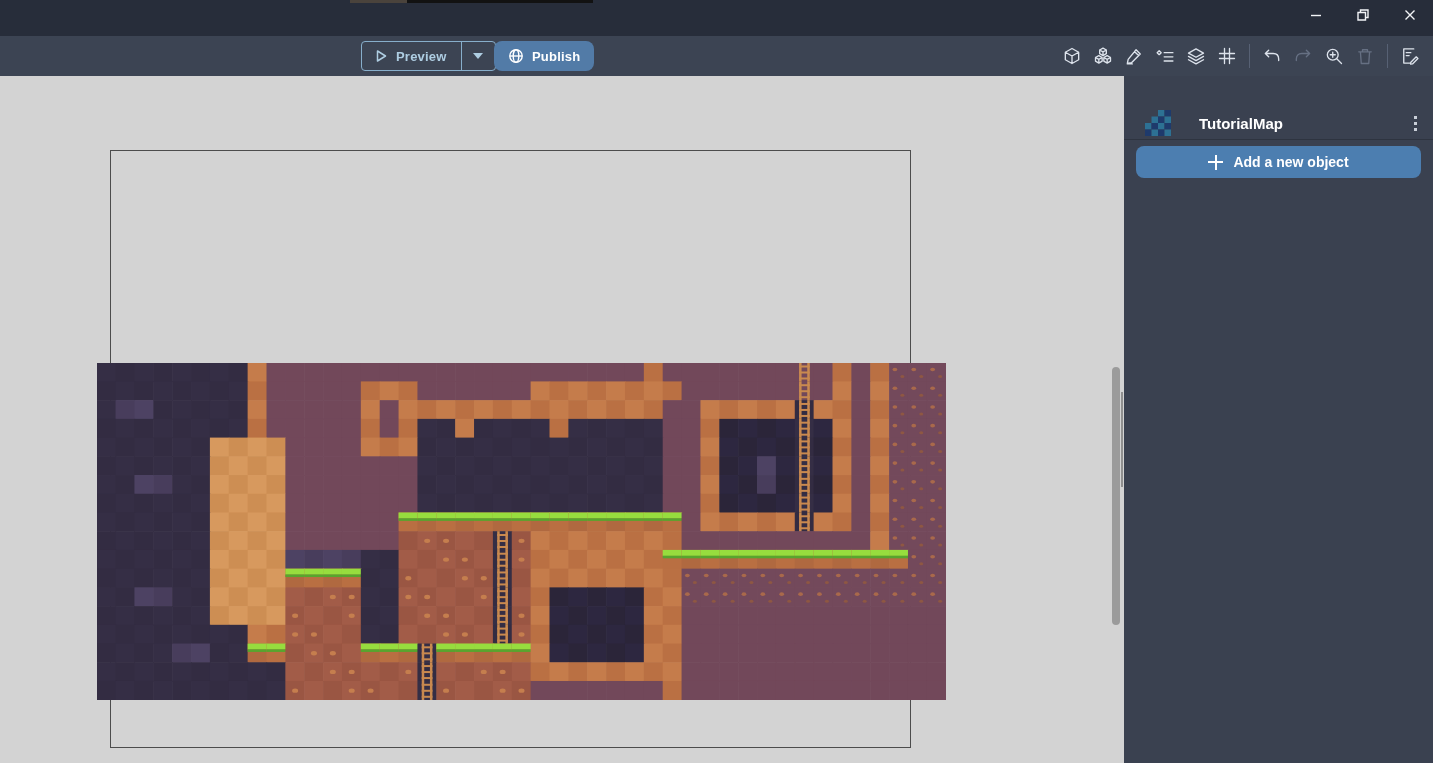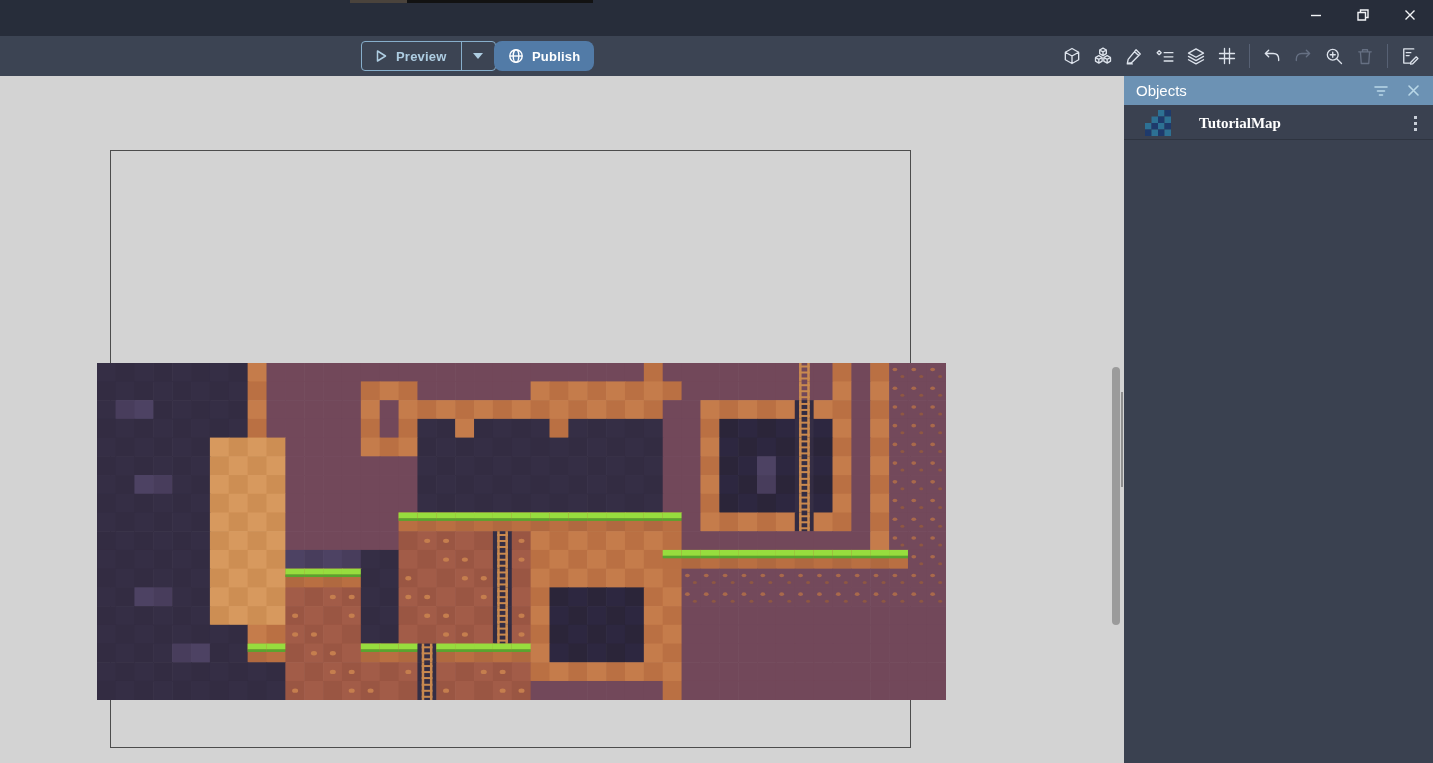--- a/index.html
+++ b/index.html
@@ -1334,21 +1334,6 @@
   </div>
 
   <div class="panel">
-    <div class="panel-header">
-      <span class="panel-title">Objects</span>
-      <div class="panel-header-icons">
-        <div class="ph-btn">
-          <svg width="14" height="12" viewBox="0 0 14 12">
-              <path d="M1 2 H13 M3.5 6 H10.5 M5.5 10 H8.5"></path>
-            </svg>
-        </div>
-        <div class="ph-btn">
-          <svg width="13" height="13" viewBox="0 0 13 13">
-              <path d="M2 2 L11 11 M11 2 L2 11"></path>
-            </svg>
-        </div>
-      </div>
-    </div>
 
     <div class="object-row">
       <svg class="object-thumb" viewBox="0 0 26 26">

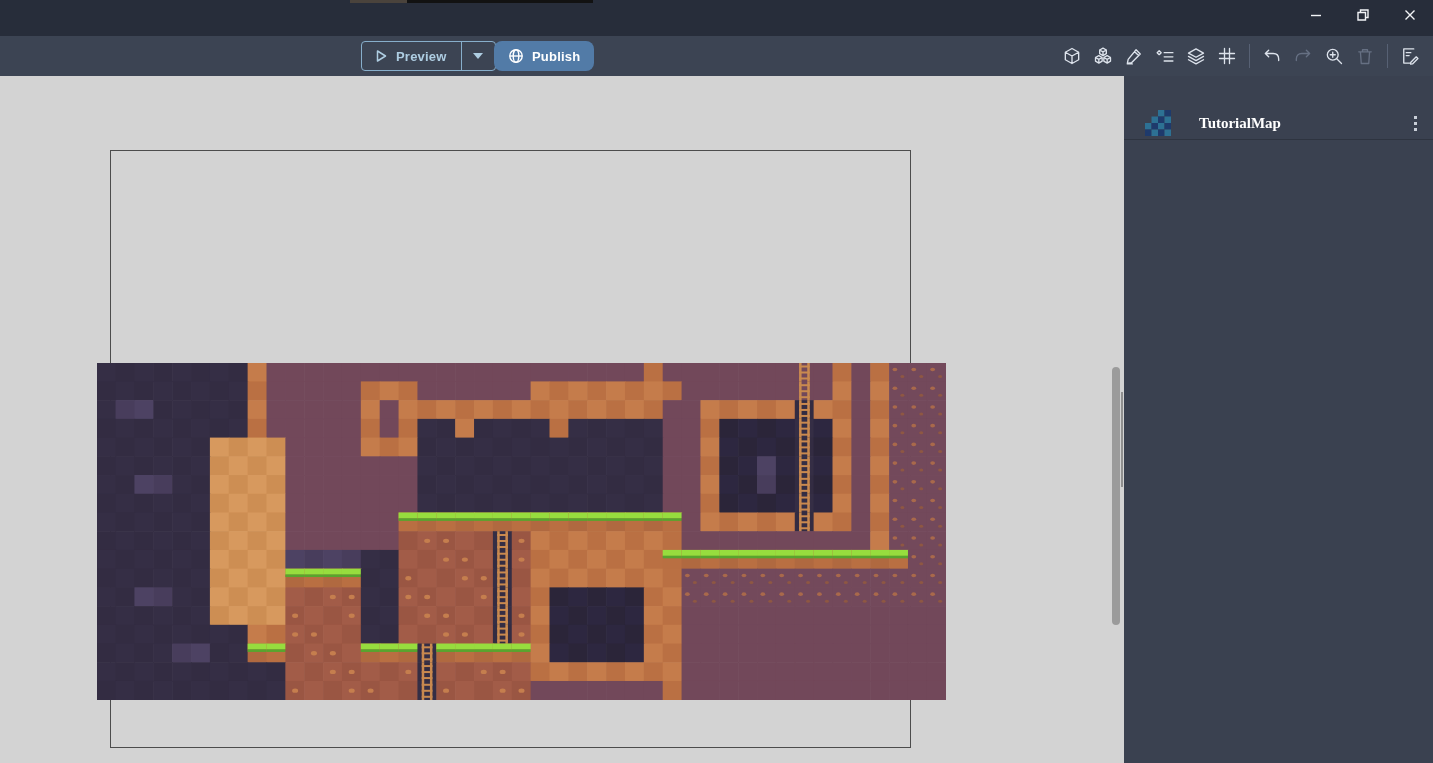--- a/index.html
+++ b/index.html
@@ -53,7 +53,7 @@
   .ph-btn { width:20px; height:20px; display:flex; align-items:center; justify-content:center; cursor:pointer; }
   .ph-btn svg { stroke:#b9d7e7; stroke-width:1.6; fill:none; stroke-linecap:round; }
   .object-row { position:absolute; left:0; top:31px; width:309px; height:32px; display:flex;
-                align-items:center; cursor:pointer;font-family:Liberation Serif, serif; }
+                align-items:center; cursor:pointer; }
   .object-thumb { width:26px; height:26px; margin-left:21px; }
   .object-label { color:#ffffff; font-size:15px; font-weight:bold; margin-left:28px; }
   .kebab { margin-left:auto; margin-right:16px; display:flex; flex-direction:column; gap:3px; cursor:pointer; }

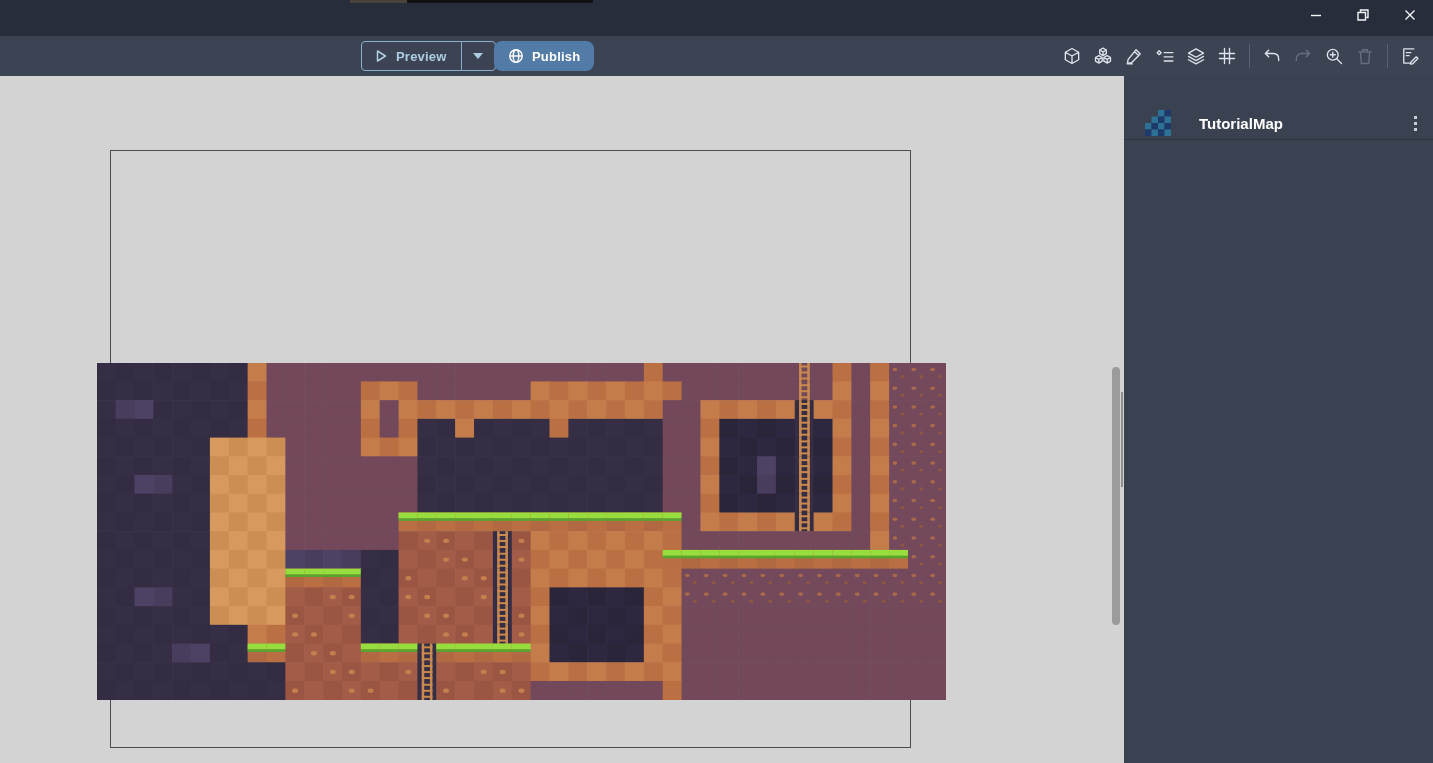--- a/index.html
+++ b/index.html
@@ -1362,6 +1362,10 @@
     </div>
     <div class="row-divider"></div>
 
+    <div class="add-btn">
+      <i class="plus"></i>
+      <span>Add a new object</span>
+    </div>
   </div>
 
 </div>

